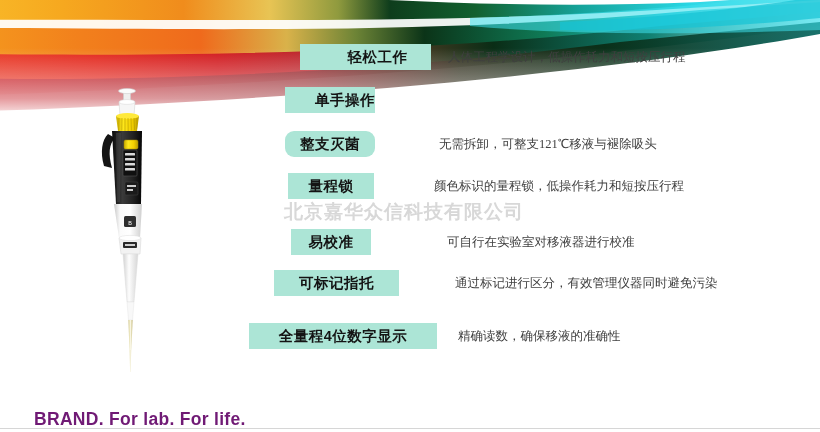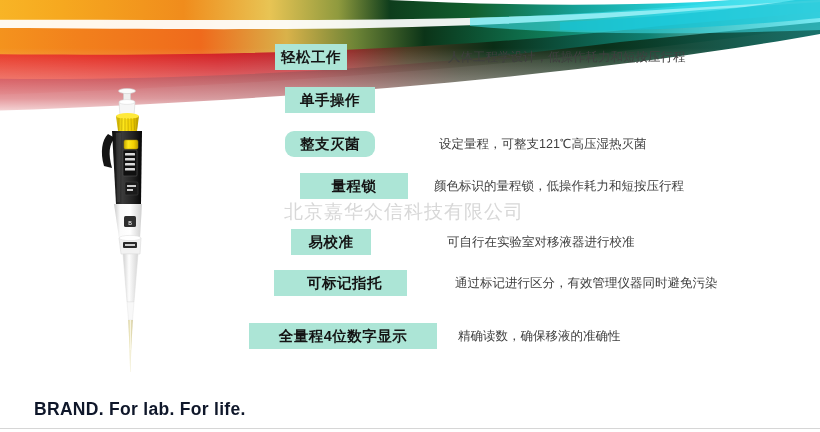--- a/index.html
+++ b/index.html
@@ -90,7 +90,7 @@
   .row-5 { top: 270px; }
   .row-6 { top: 323px; }
 
-  .lbl-0 { left: 39px;  width: 72px; }
+  .lbl-0 { left: 64px;  width: 107px; padding-left: 24px; }
   .lbl-1 { left: 49px;  width: 90px; }
   .lbl-2 { left: 49px;  width: 90px; border-radius: 9px; }
   .lbl-3 { left: 64px;  width: 108px; }

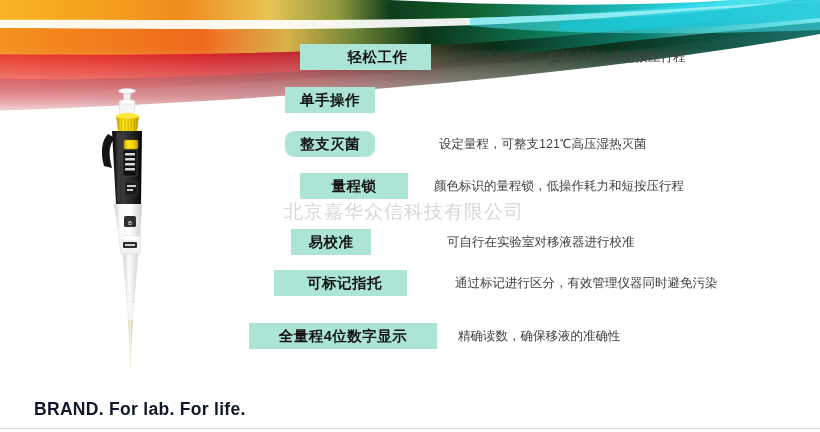--- a/index.html
+++ b/index.html
@@ -78,7 +78,7 @@
     color: #3f3f3f;
     font-size: 12.5px;
     white-space: nowrap;
-    font-family: Liberation Sans, sans-serif;
+    font-family: Liberation Serif, serif;
   }
 
   

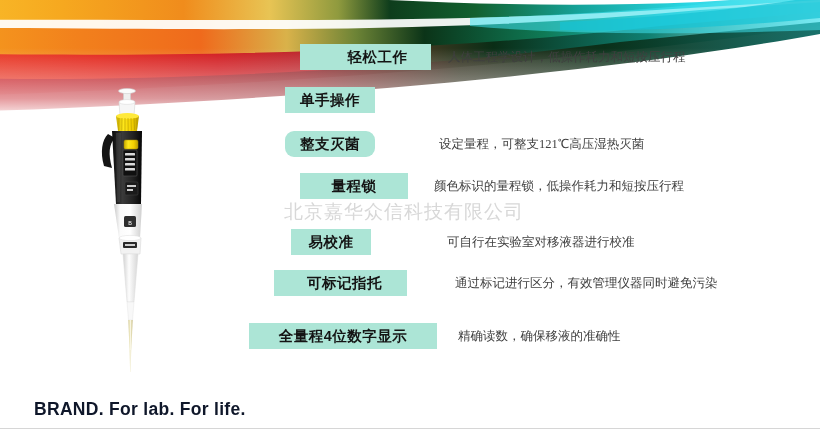--- a/index.html
+++ b/index.html
@@ -91,7 +91,7 @@
   .row-6 { top: 323px; }
 
   .lbl-0 { left: 64px;  width: 107px; padding-left: 24px; }
-  .lbl-1 { left: 49px;  width: 90px; }
+  .lbl-1 { left: 49px;  width: 90px; text-align: right; }
   .lbl-2 { left: 49px;  width: 90px; border-radius: 9px; }
   .lbl-3 { left: 64px;  width: 108px; }
   .lbl-4 { left: 55px;  width: 80px; }

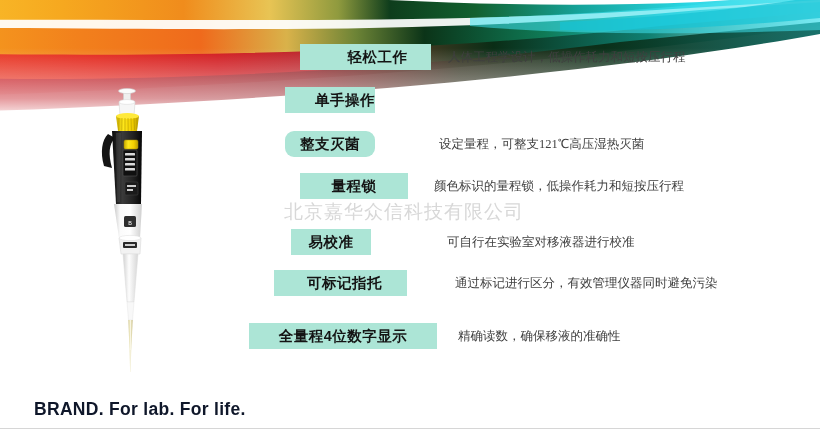--- a/index.html
+++ b/index.html
@@ -320,7 +320,7 @@
 
     <div class="feature-row row-2">
       <div class="feature-label lbl-2">整支灭菌</div>
-      <div class="feature-desc dsc-2">设定量程，可整支121℃高压湿热灭菌</div>
+      <div class="feature-desc dsc-2">无需拆卸，可整支121℃移液与褪除吸头</div>
     </div>
 
     <div class="feature-row row-3">

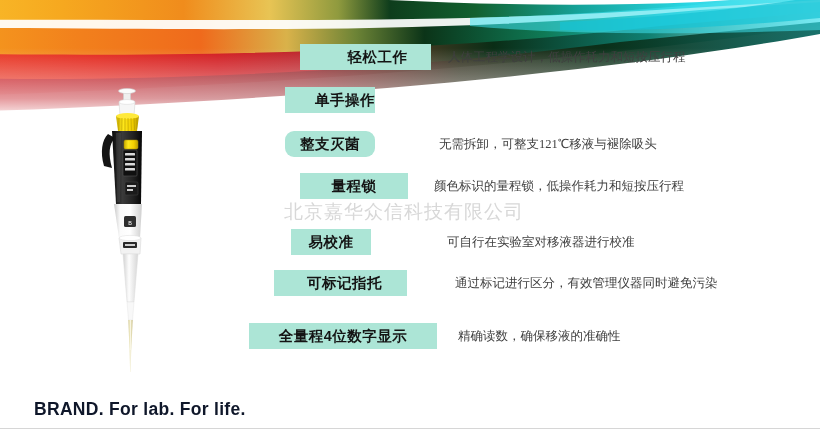--- a/index.html
+++ b/index.html
@@ -93,7 +93,7 @@
   .lbl-0 { left: 64px;  width: 107px; padding-left: 24px; }
   .lbl-1 { left: 49px;  width: 90px; text-align: right; }
   .lbl-2 { left: 49px;  width: 90px; border-radius: 9px; }
-  .lbl-3 { left: 64px;  width: 108px; }
+  .lbl-3 { left: 52px;  width: 86px; }
   .lbl-4 { left: 55px;  width: 80px; }
   .lbl-5 { left: 38px;  width: 125px; padding-left: 8px; }
   .lbl-6 { left: 13px;  width: 188px; }

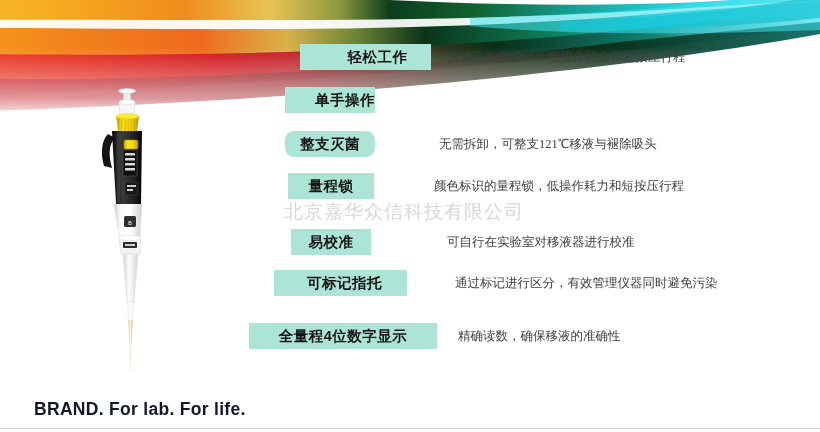--- a/index.html
+++ b/index.html
@@ -116,6 +116,7 @@
     letter-spacing: 1px;
     white-space: nowrap;
     font-family: "DejaVu Sans", "Liberation Sans", sans-serif;
+    font-weight: bold;
   }
 
   

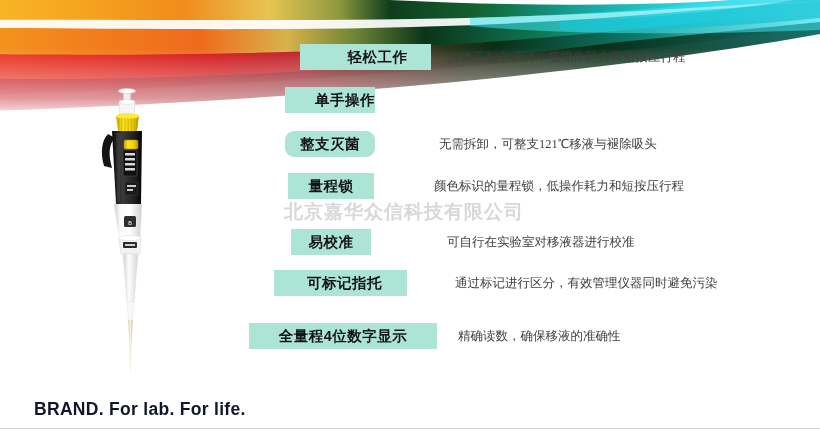--- a/index.html
+++ b/index.html
@@ -95,7 +95,7 @@
   .lbl-2 { left: 49px;  width: 90px; border-radius: 9px; }
   .lbl-3 { left: 52px;  width: 86px; }
   .lbl-4 { left: 55px;  width: 80px; }
-  .lbl-5 { left: 38px;  width: 125px; padding-left: 8px; }
+  .lbl-5 { left: 38px;  width: 125px; }
   .lbl-6 { left: 13px;  width: 188px; }
 
   .dsc-0 { left: 212px; }

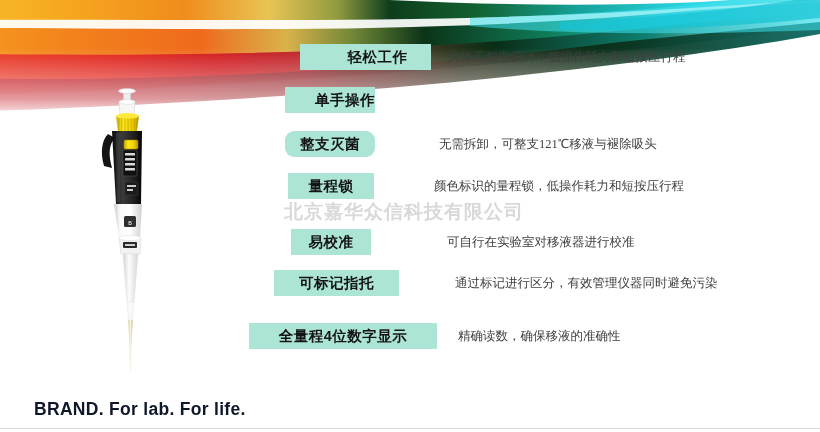--- a/index.html
+++ b/index.html
@@ -123,10 +123,10 @@
   .brand-tagline {
     position: absolute;
     left: 34px;
-    top: 399px;
+    top: 409px;
     font-size: 17.5px;
     font-weight: bold;
-    color: #0f172a;
+    color: #701a75;
     letter-spacing: 0.3px;
     white-space: nowrap;
     font-family: "Liberation Sans", "DejaVu Sans", sans-serif;

